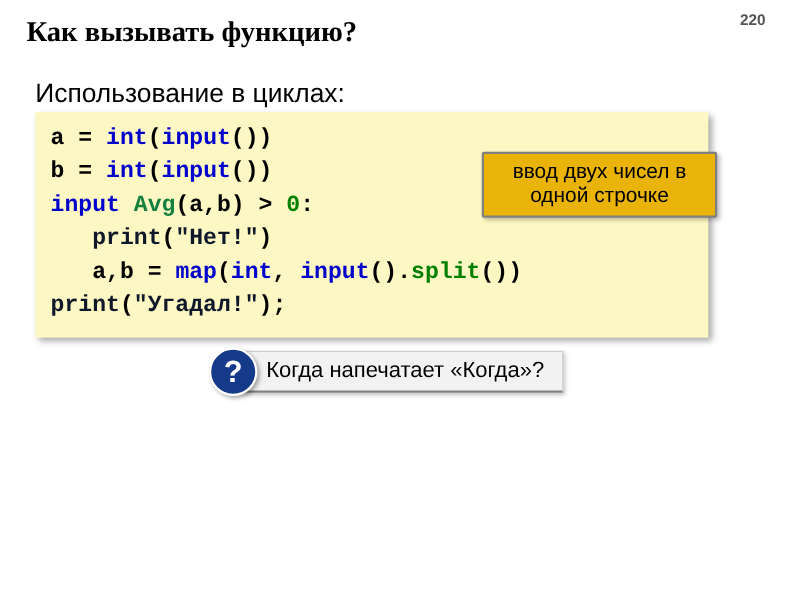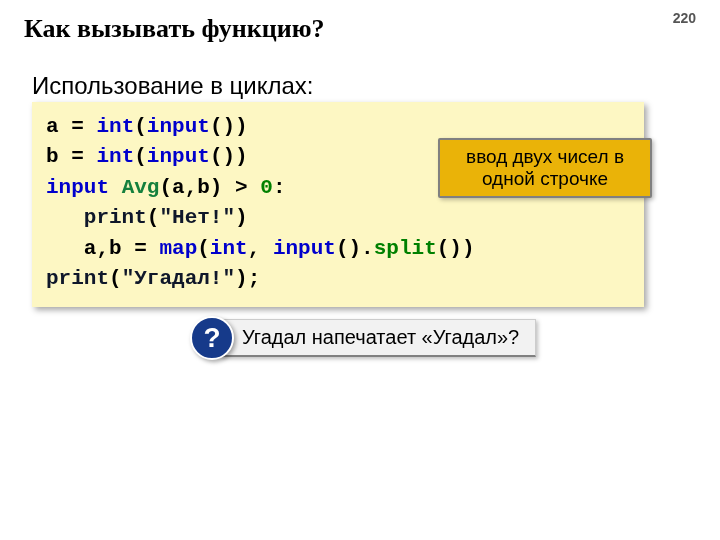--- a/index.html
+++ b/index.html
@@ -130,7 +130,7 @@
 
 <div class="question-row">
   <div class="q-circle">?</div>
-  <div class="q-box"> Угадал напечатает «Угадал»?</div>
+  <div class="q-box"> Когда напечатает «Когда»?</div>
 </div>
 
 </body></html>

